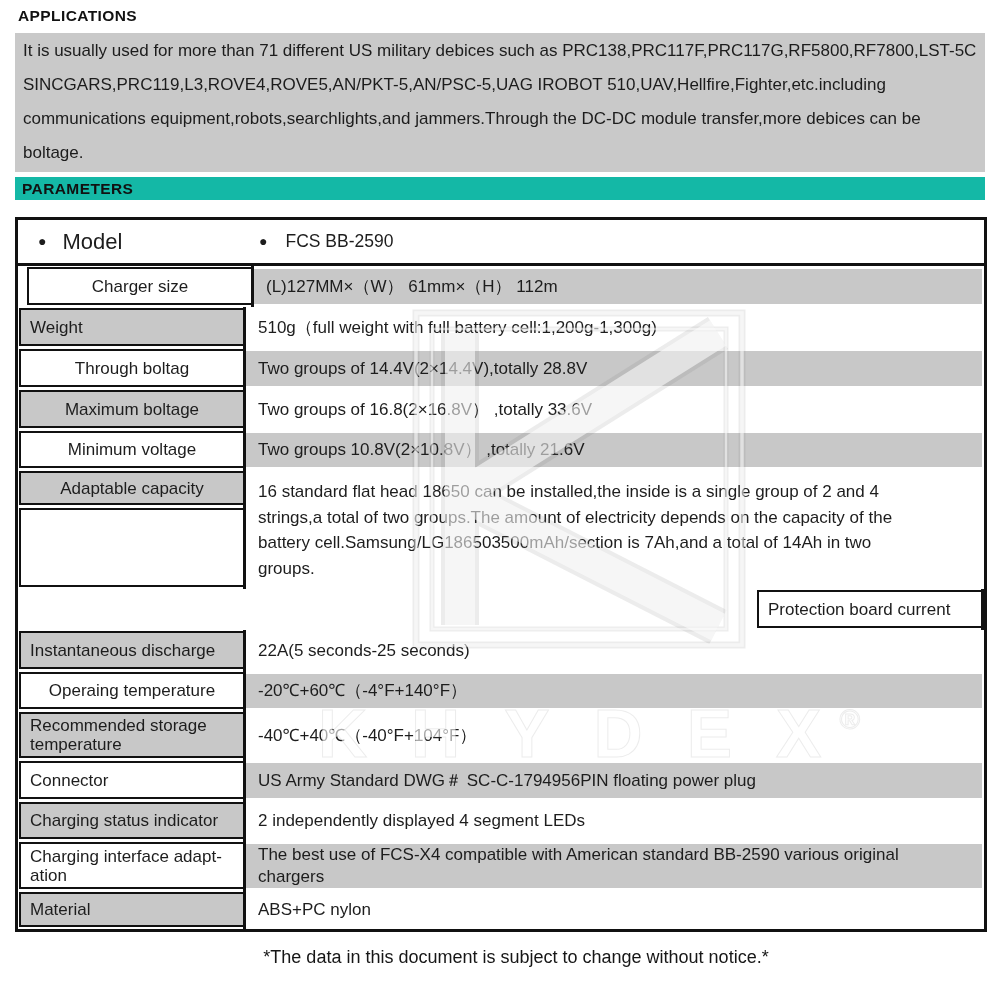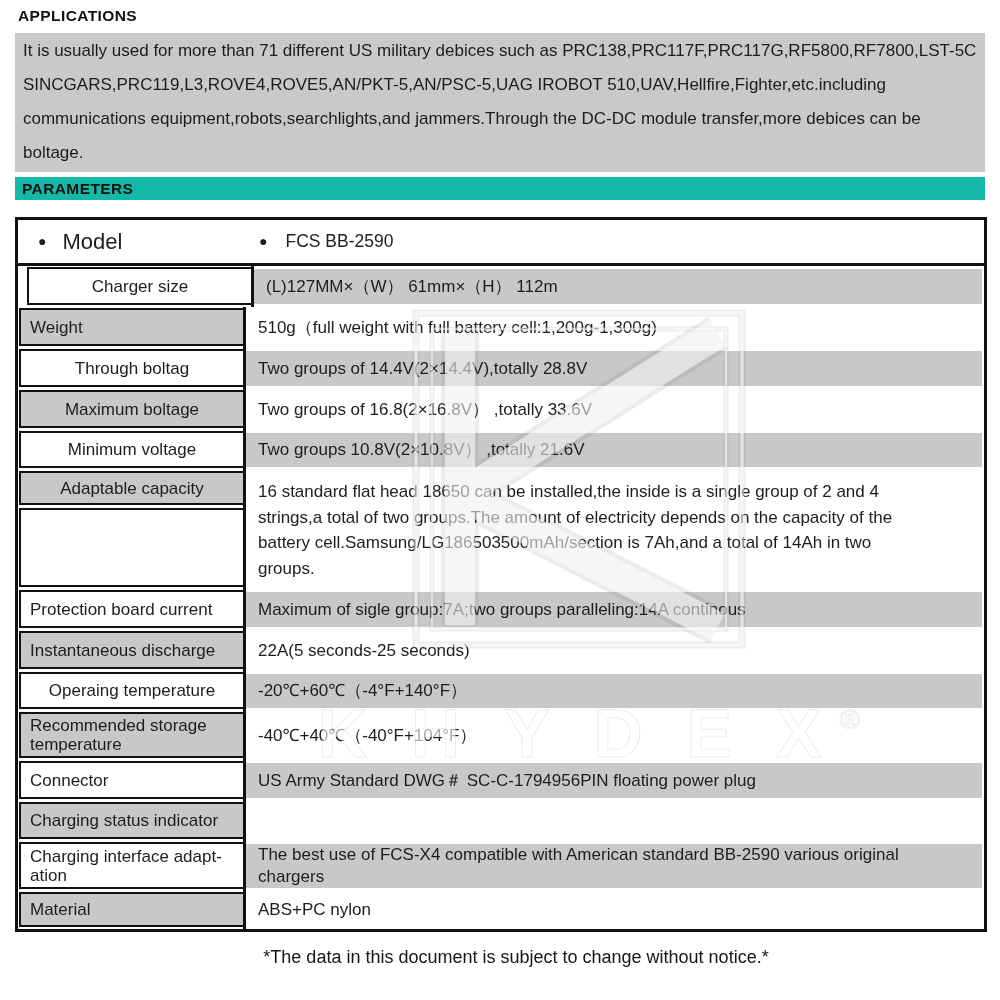--- a/index.html
+++ b/index.html
@@ -175,9 +175,6 @@
           <div class="label-box shade-white al-left">
             <span class="label-text">Protection board current</span>
           </div>
-        </div>
-        <div class="value-col shade-gray">
-          <span class="value-text">Maximum of sigle group:7A;two groups paralleling:14A continous</span>
         </div>
       </div>
       <div class="spec-row" style="min-height: 41px;">

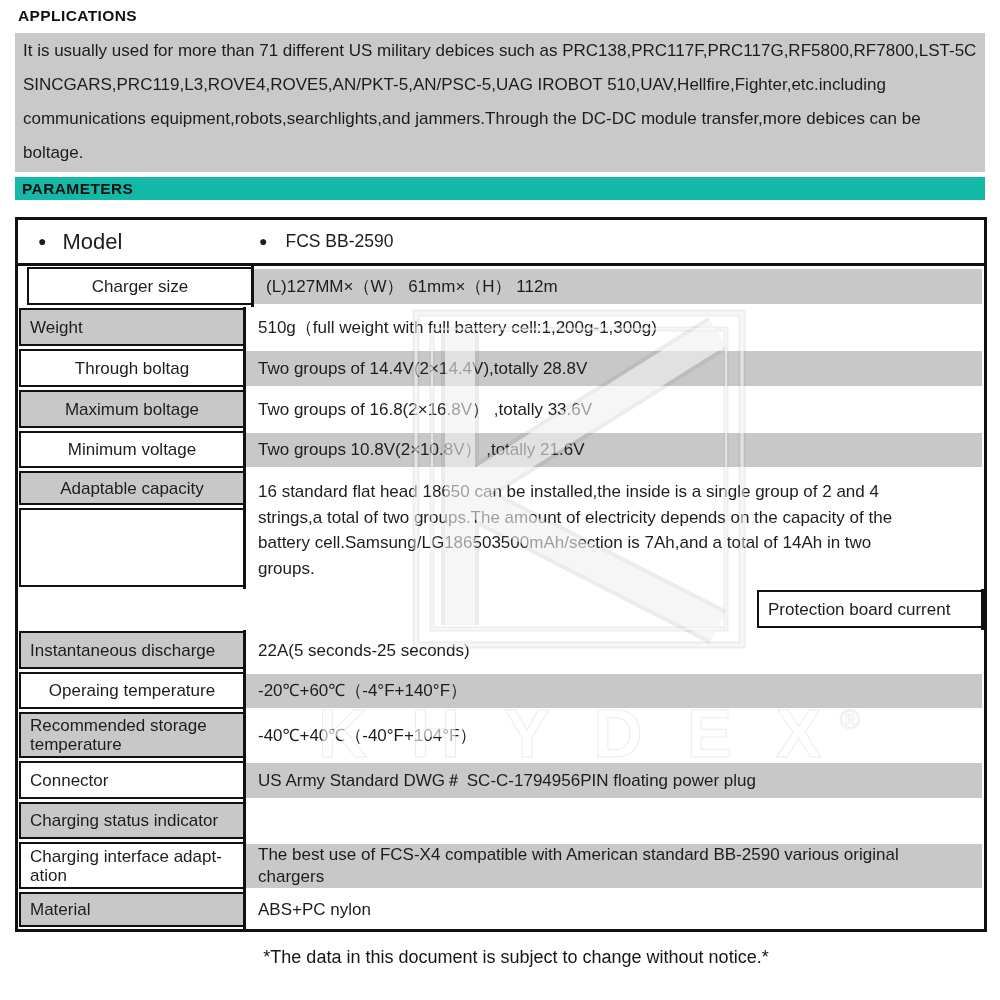--- a/index.html
+++ b/index.html
@@ -223,6 +223,9 @@
           <div class="label-box shade-gray al-left">
             <span class="label-text">Charging status indicator</span>
           </div>
+        </div>
+        <div class="value-col shade-white">
+          <span class="value-text">2 independently displayed 4 segment LEDs</span>
         </div>
       </div>
       <div class="spec-row" style="min-height: 42px;">

